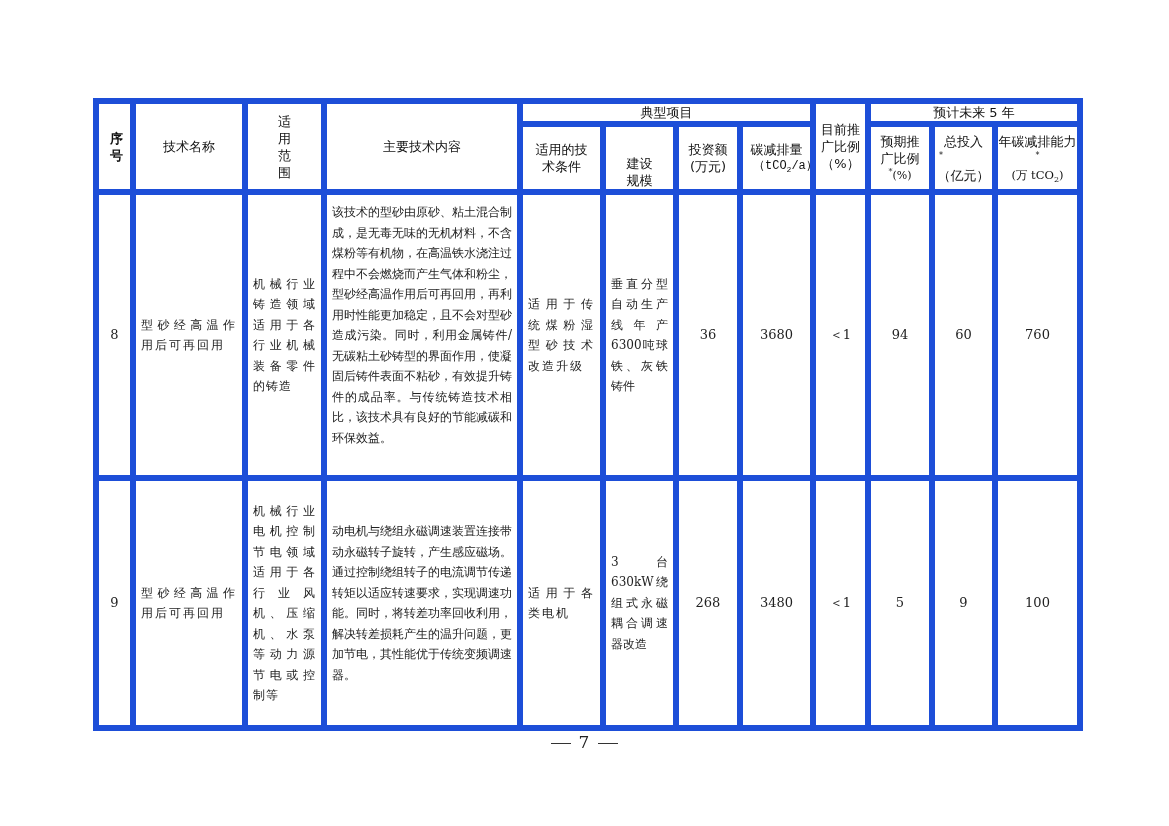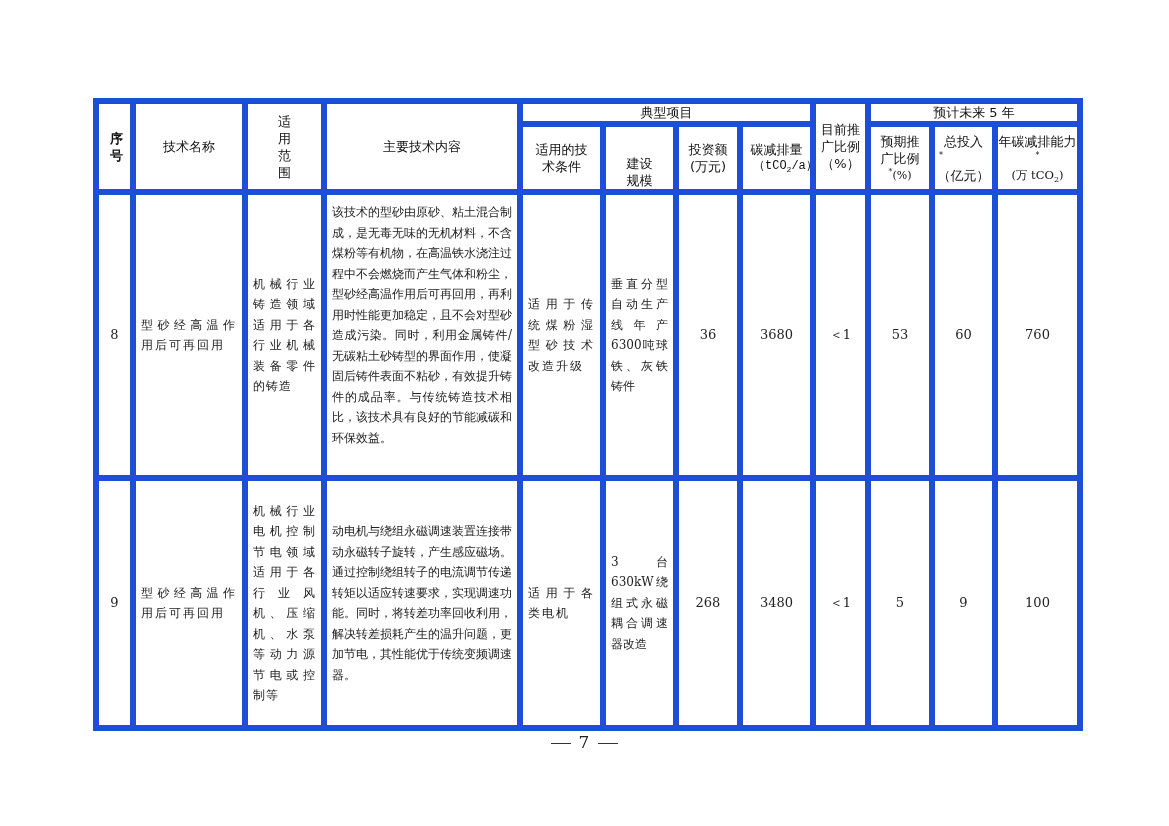--- a/index.html
+++ b/index.html
@@ -168,7 +168,7 @@
         <td class="num">36</td>
         <td class="num">3680</td>
         <td class="num">＜1</td>
-        <td class="num">53</td>
+        <td class="num">94</td>
         <td class="num">60</td>
         <td class="num">760</td>
       </tr>

